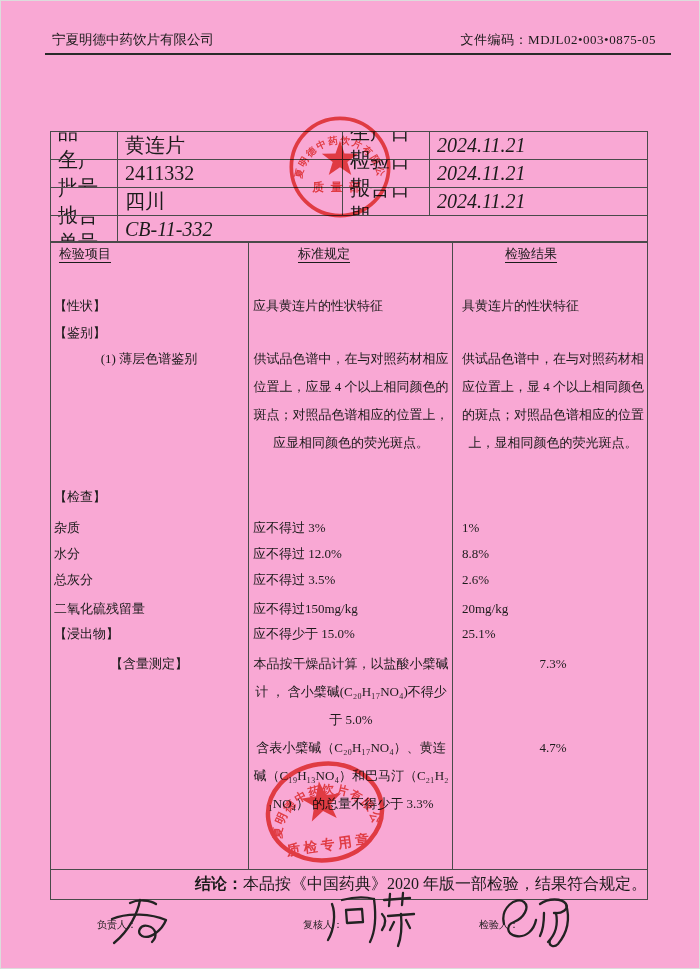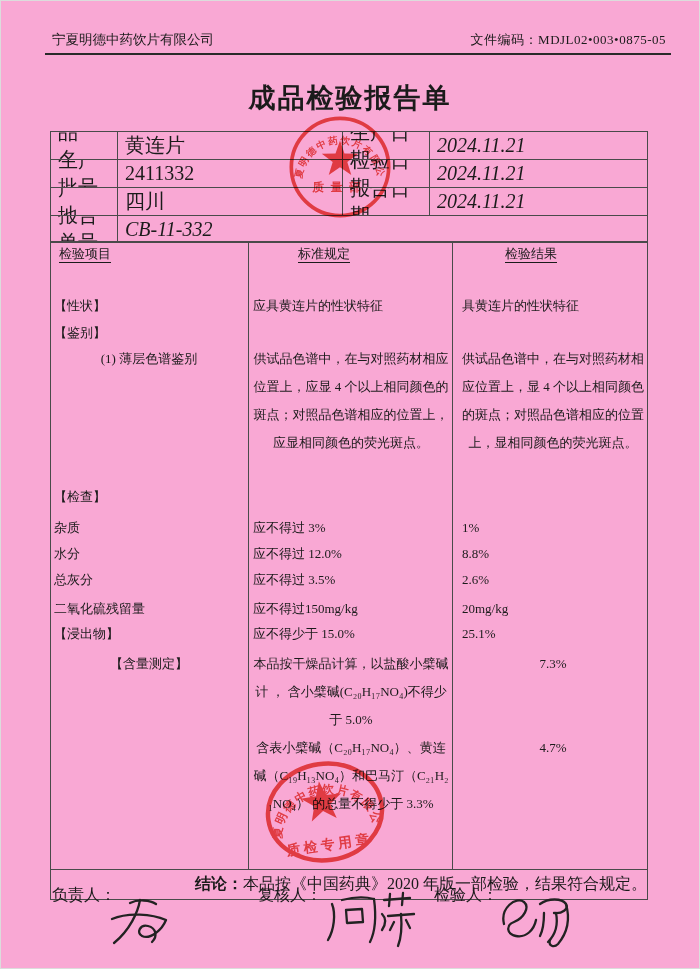--- a/index.html
+++ b/index.html
@@ -8,7 +8,7 @@
         box-shadow:inset 0 0 0 1px #dcdcdc;}
   
   .hdr-company{position:absolute;left:52px;top:31px;font-size:13.5px;}
-  .hdr-code{position:absolute;right:34px;top:31px;font-size:13px;letter-spacing:.5px;}
+  .hdr-code{position:absolute;right:44px;top:31px;font-size:13px;letter-spacing:.5px;}
   .hdr-line{position:absolute;left:45px;top:53px;width:626px;height:2px;background:#2a2a2a;}
   .title{position:absolute;left:0;top:80px;width:100%;text-align:center;
          font-size:27px;font-weight:bold;letter-spacing:2px;}

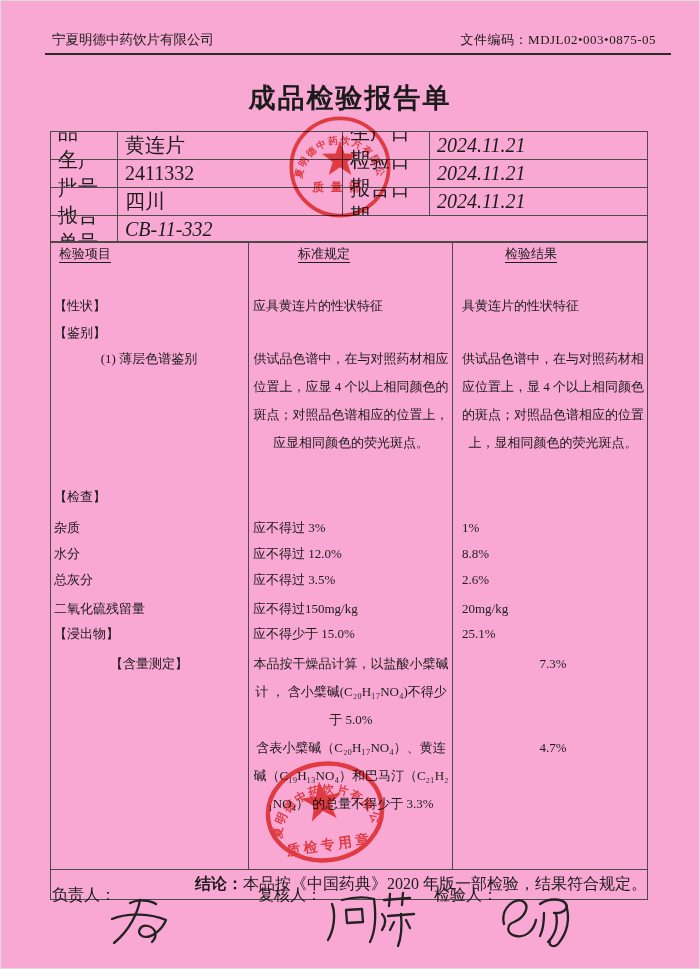--- a/index.html
+++ b/index.html
@@ -52,7 +52,6 @@
   <div class="hdr-code">文件编码：MDJL02•003•0875-05</div>
   <div class="hdr-line"></div>
 
-  <div class="title">成品检验报告单</div>
 
   <div class="info">
     <div class="irow">

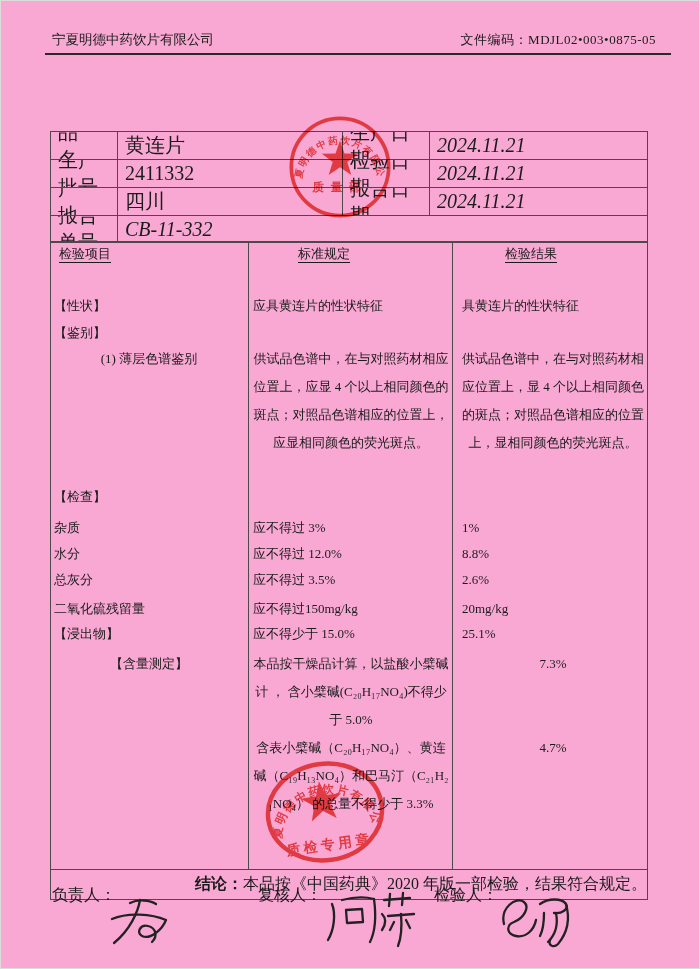--- a/index.html
+++ b/index.html
@@ -34,7 +34,7 @@
          align-items:center;justify-content:flex-end;font-size:16px;}
   .concl b{font-weight:bold;}
   
-  .flabel{position:absolute;top:886px;font-size:16px;line-height:18px;}
+  .flabel{position:absolute;top:916px;font-size:10px;line-height:18px;margin-left:45px;}
   .fl1{left:52px;} .fl2{left:258px;} .fl3{left:434px;}
   .sig{position:absolute;}
   .sig path{fill:none;stroke:#222;stroke-width:2.3;stroke-linecap:round;stroke-linejoin:round;}

